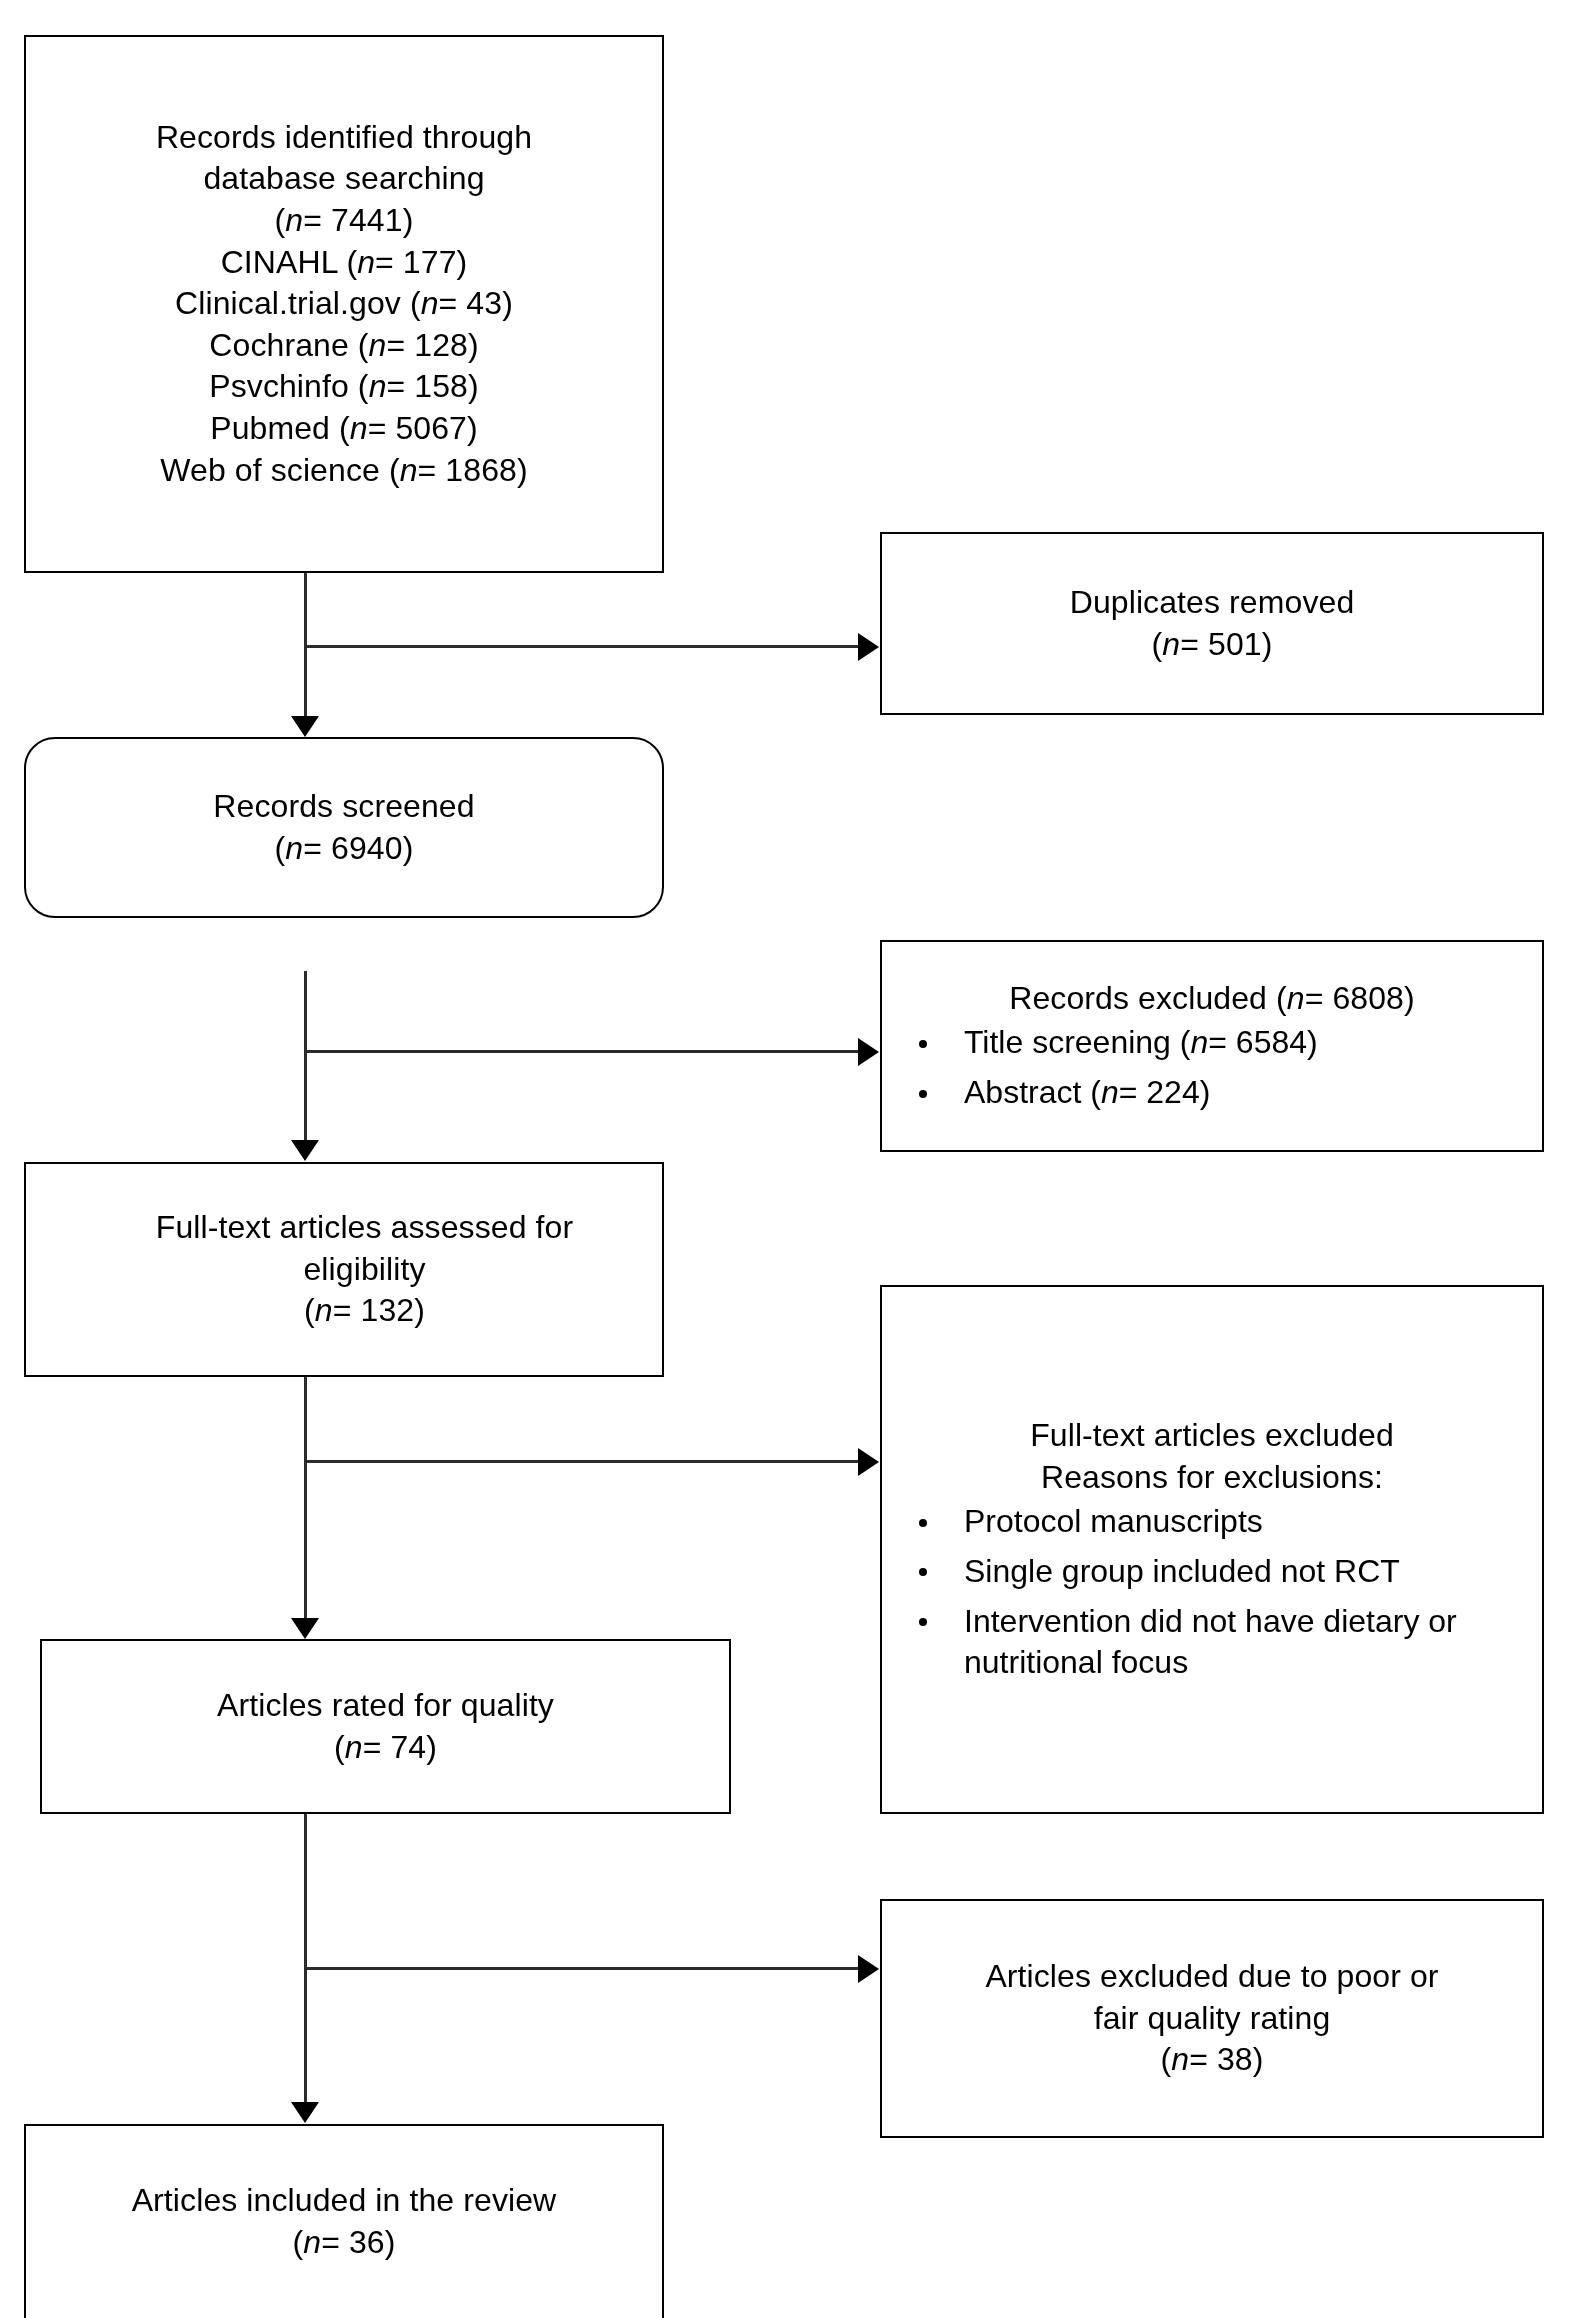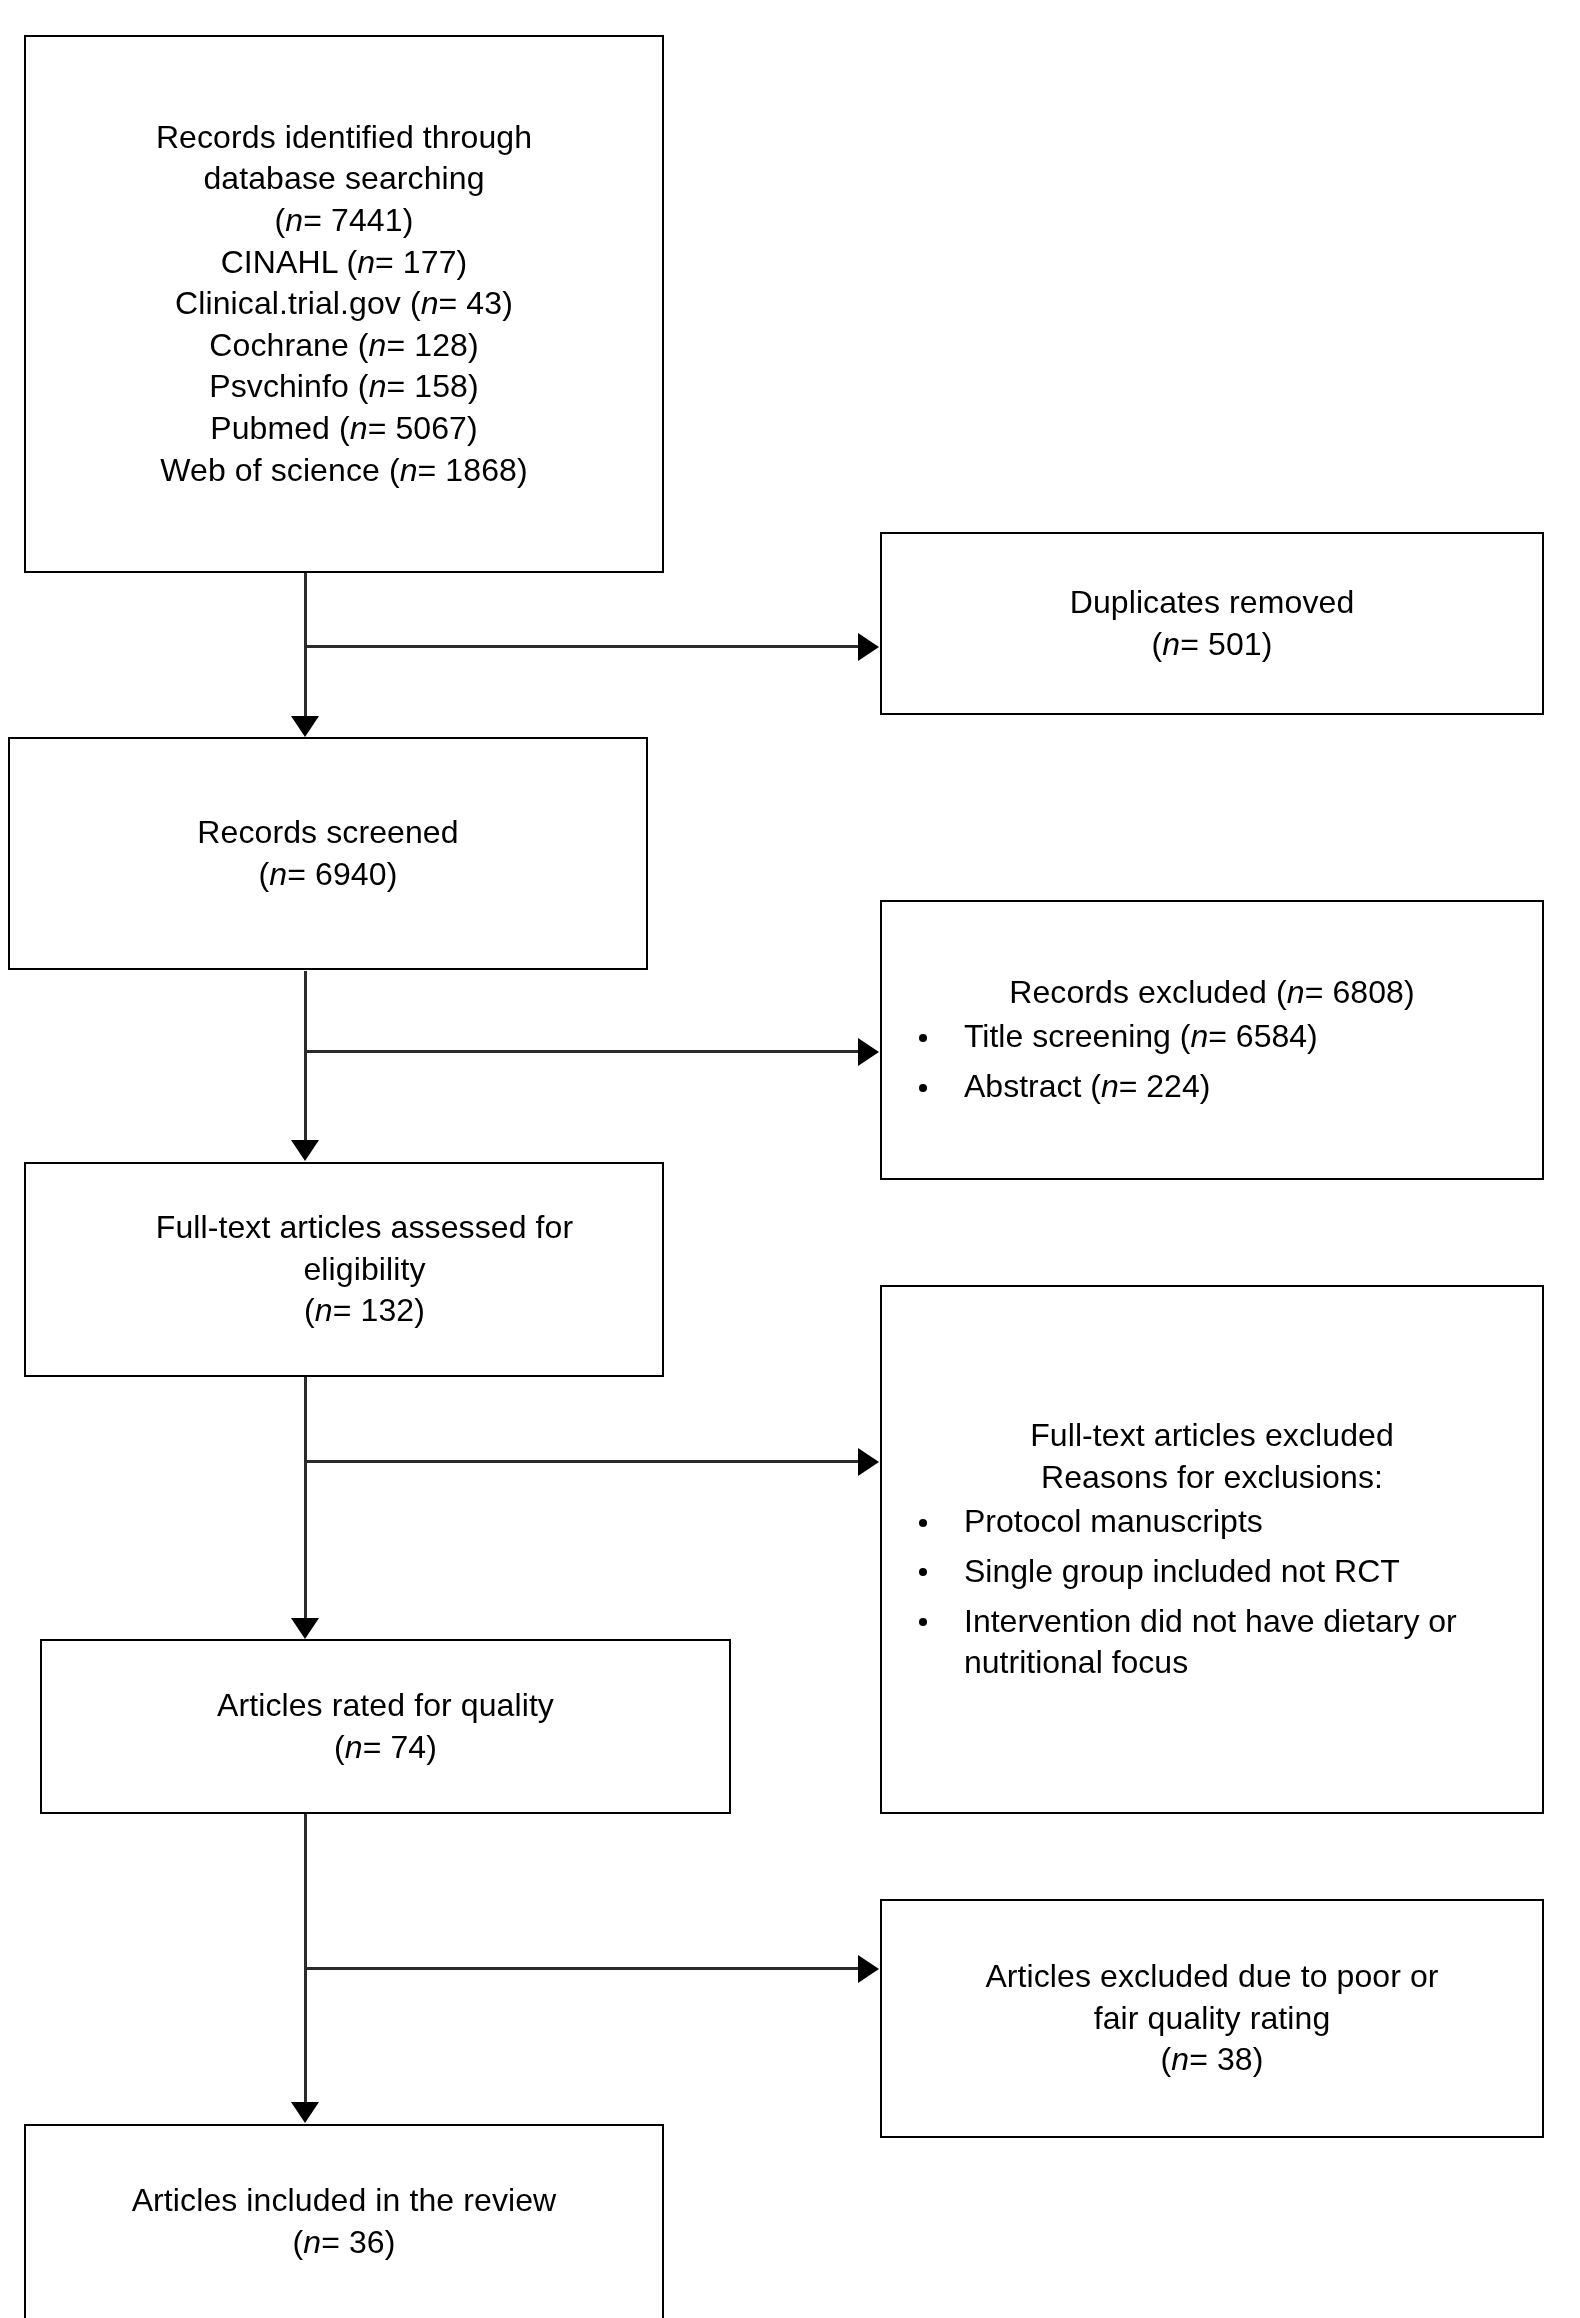--- a/index.html
+++ b/index.html
@@ -140,7 +140,7 @@
     <p>Web of science (<em class="n">n</em>= 1868)</p>
   </div>
 
-  <div class="box box-center" style="left:8px; top:737px; width:640px; height:233px;">
+  <div class="box box-center" style="left:24px; top:737px; width:640px; height:181px;border-radius:31px;">
     <p>Records screened</p>
     <p>(<em class="n">n</em>= 6940)</p>
   </div>

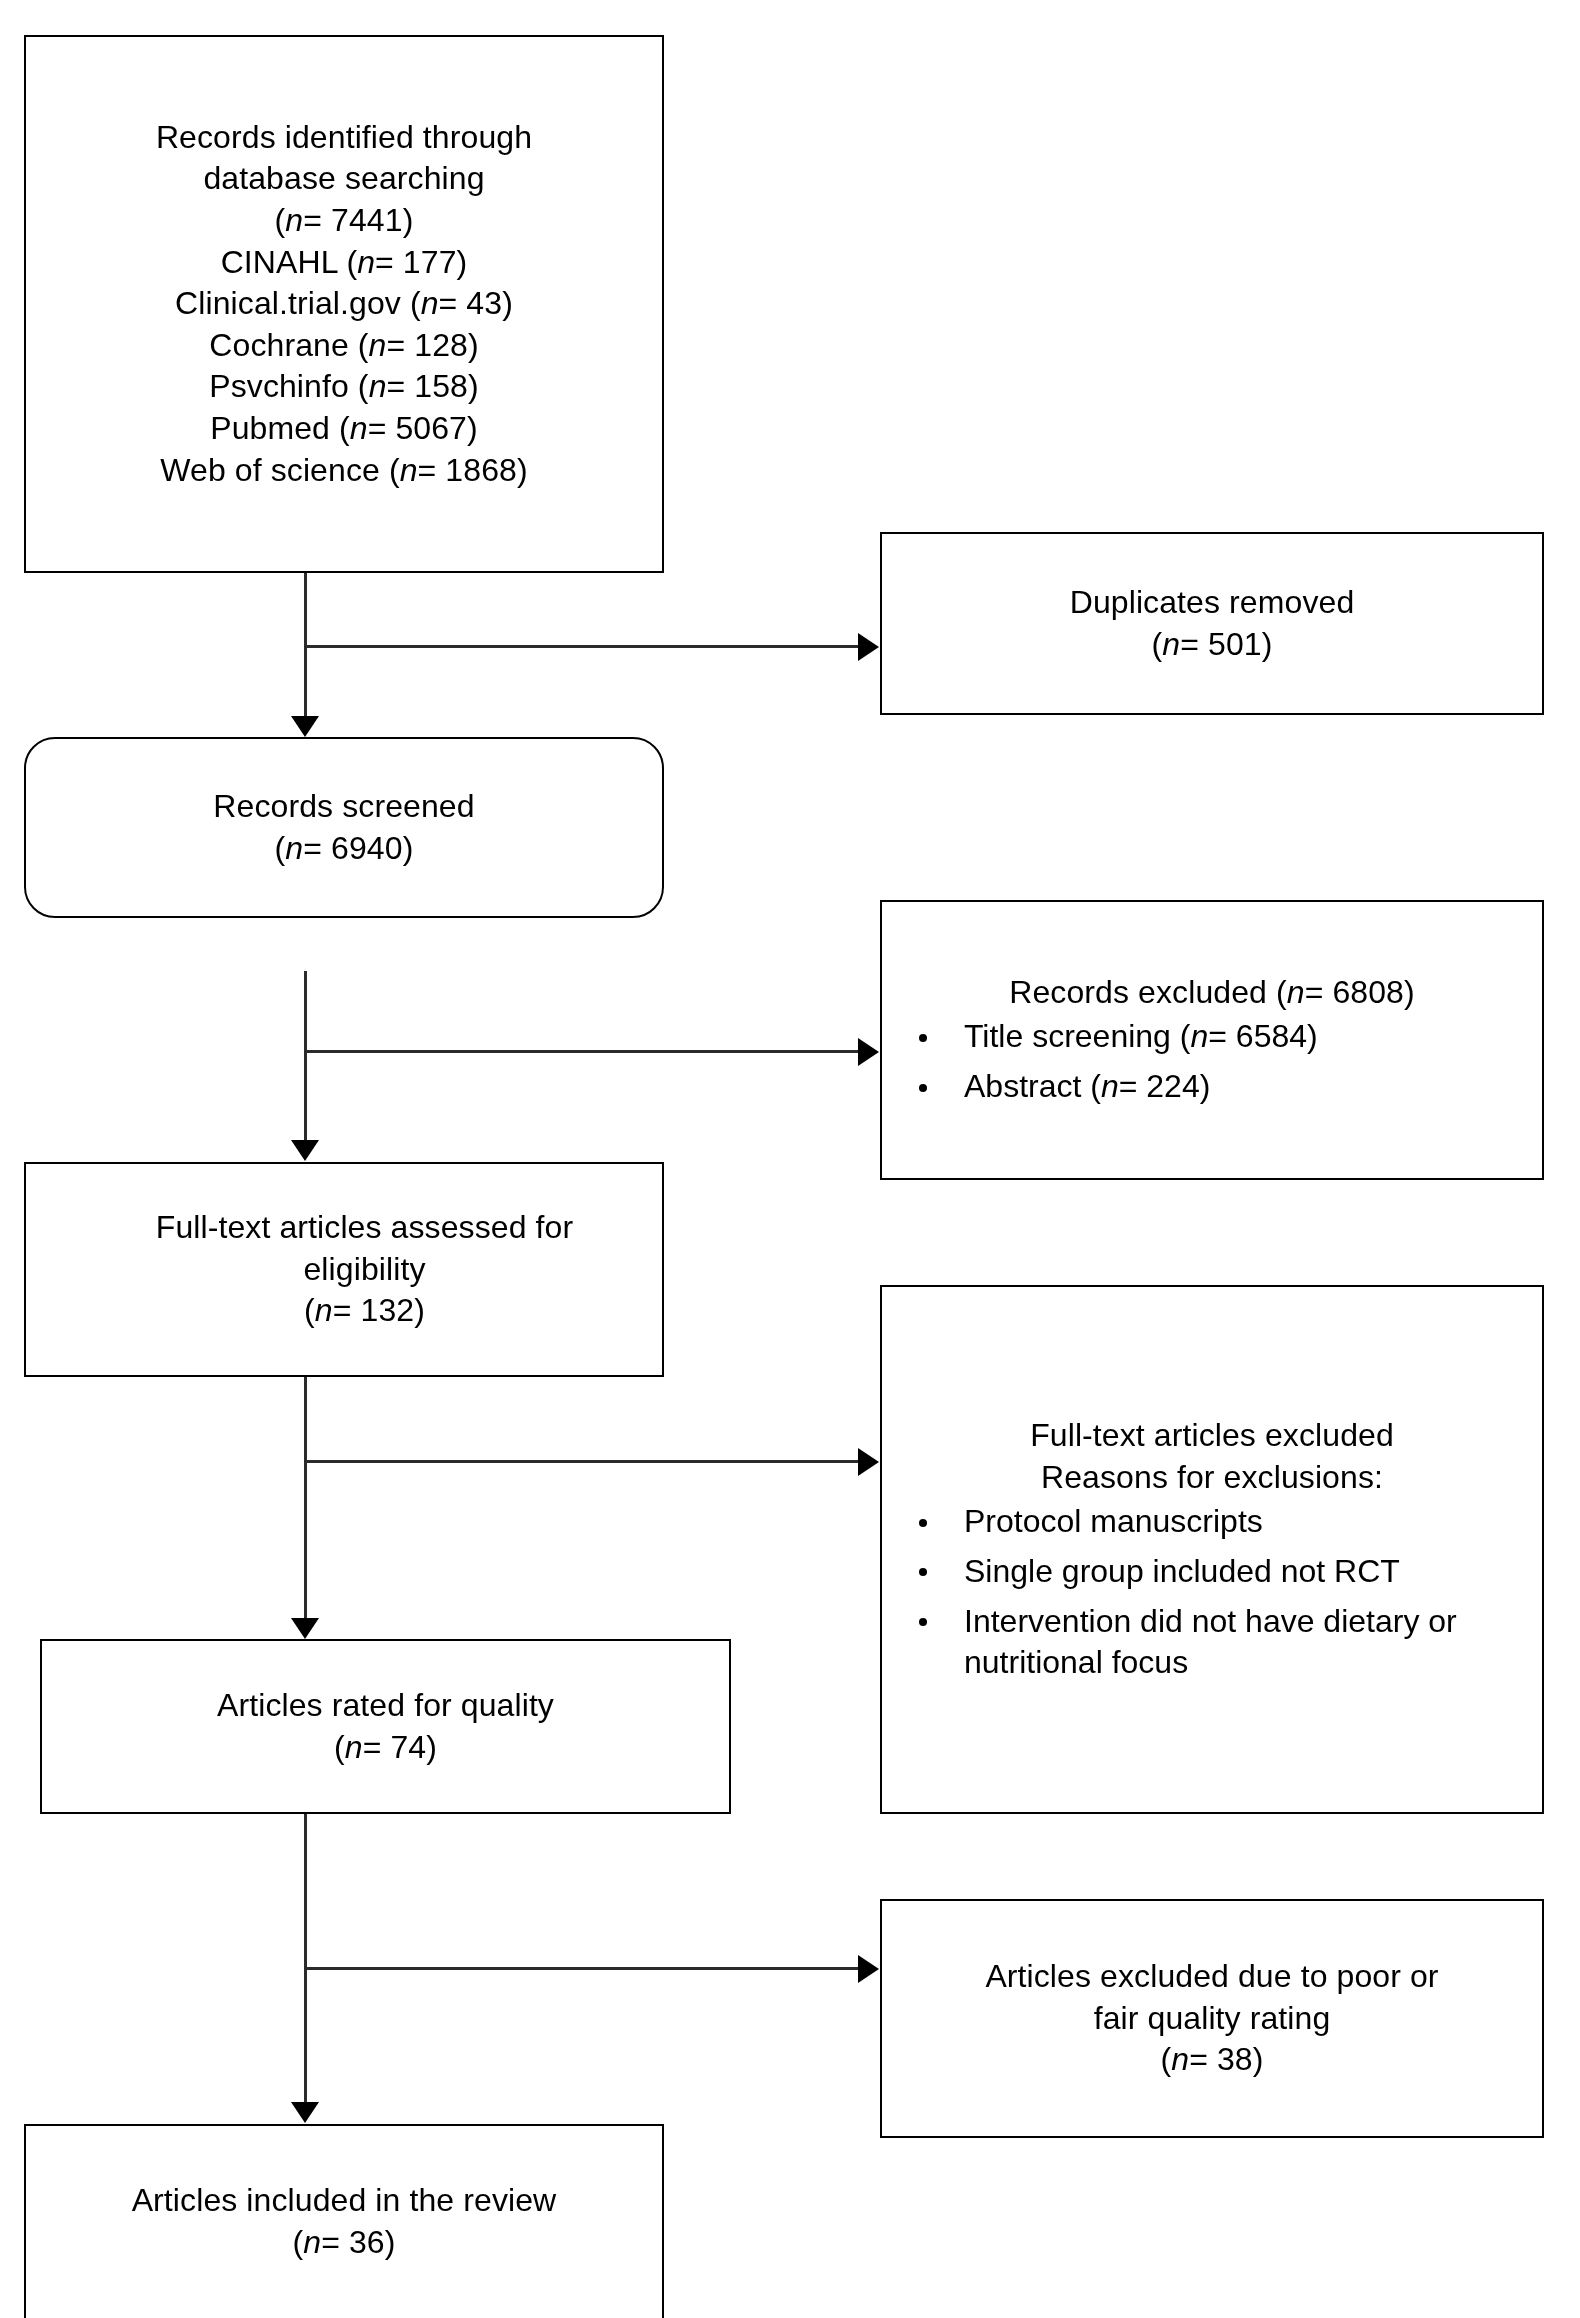--- a/index.html
+++ b/index.html
@@ -166,7 +166,7 @@
     <p>(<em class="n">n</em>= 501)</p>
   </div>
 
-  <div class="box" style="left:880px; top:900px; width:664px; height:280px;">
+  <div class="box" style="left:880px; top:940px; width:664px; height:212px;">
     <div class="hdr-block">
       <p>Records excluded (<em class="n">n</em>= 6808)</p>
     </div>

